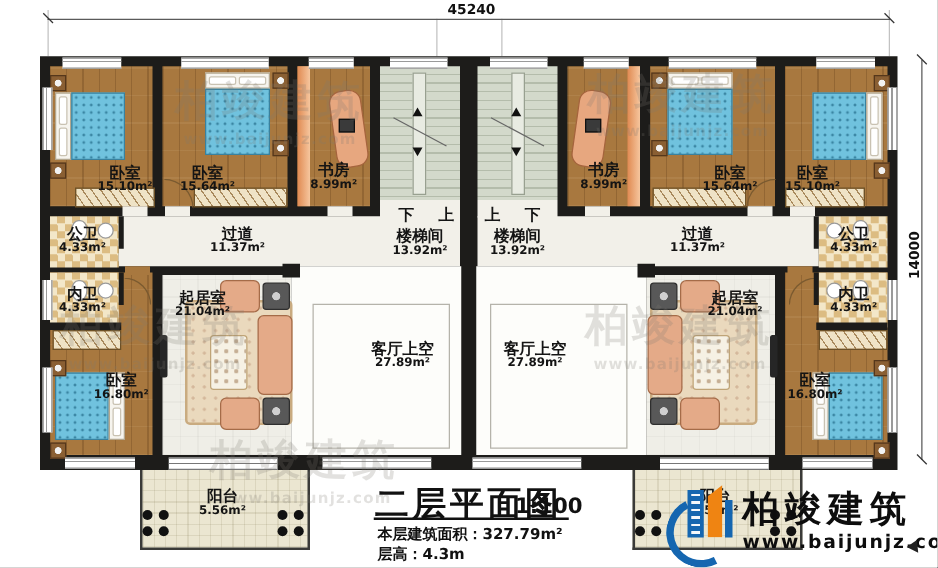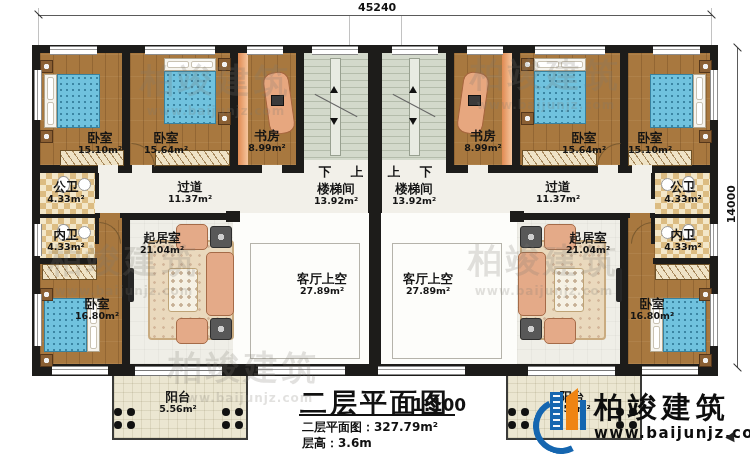--- a/index.html
+++ b/index.html
@@ -364,7 +364,7 @@
   <div class="abs ptitle" style="left:300px;top:385px;">二层平面图</div>
   <div class="abs pscale" style="left:412px;top:395px;">1:100</div>
   <div class="abs tunder" style="left:299px;top:414px;width:156px;"></div>
-  <div class="abs tline" style="left:302px;top:419px;">二层平面图：327.79m²</div>
+  <div class="abs tline" style="left:302px;top:419px;">本层建筑面积：327.79m²</div>
   <div class="abs tline" style="left:302px;top:435px;">层高：3.6m</div>
 
   <div class="abs" style="left:533px;top:386px;width:58px;height:60px;">

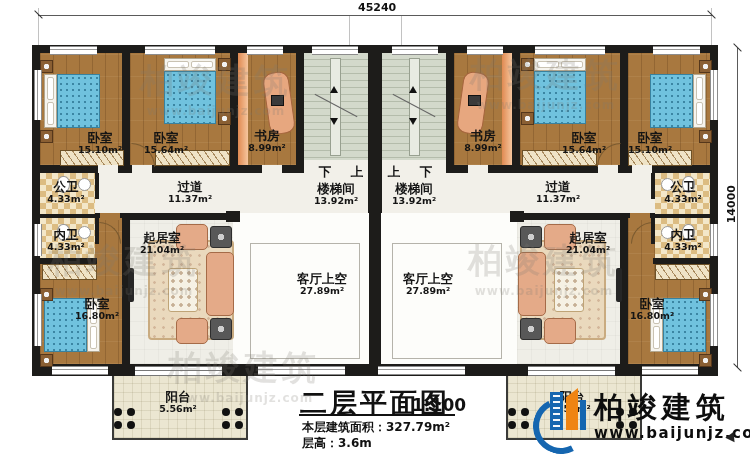--- a/index.html
+++ b/index.html
@@ -365,7 +365,7 @@
   <div class="abs pscale" style="left:412px;top:395px;">1:100</div>
   <div class="abs tunder" style="left:299px;top:414px;width:156px;"></div>
   <div class="abs tline" style="left:302px;top:419px;">本层建筑面积：327.79m²</div>
-  <div class="abs tline" style="left:302px;top:435px;">层高：3.6m</div>
+  <div class="abs tline" style="left:302px;top:435px;">层高：4.3m</div>
 
   <div class="abs" style="left:533px;top:386px;width:58px;height:60px;">
     <div class="abs lg-arc" style="left:0px;top:12px;"></div>

